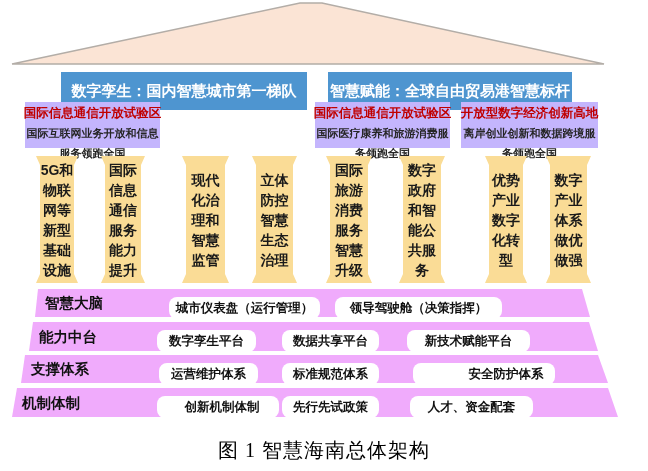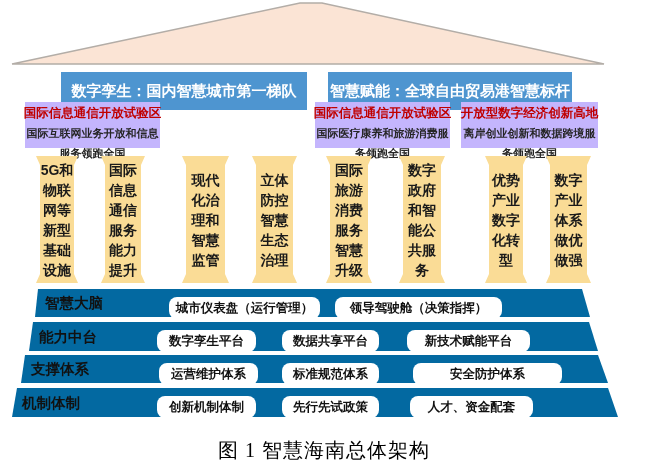--- a/index.html
+++ b/index.html
@@ -46,7 +46,7 @@
   .p8{left:546px;width:45px;}
 
   
-  .bar{position:absolute;background:#0369a1;}
+  .bar{position:absolute;background:#f0abfc;}
   .bar .blabel{position:absolute;left:10px;top:50%;transform:translateY(-50%);
                color:#111111;font-weight:bold;font-size:14.5px;white-space:nowrap;}
   .bar .wbox{position:absolute;top:8px;height:22px;background:#ffffff;border-radius:8px;

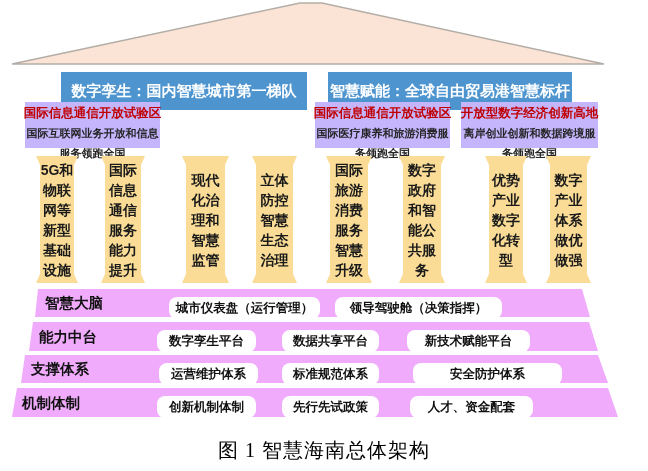--- a/index.html
+++ b/index.html
@@ -63,7 +63,7 @@
 
   .b1x1{left:134px;width:151px;}  .b1x2{left:300px;width:167px;}
   .b2x1{left:128px;width:99px;}   .b2x2{left:253px;width:97px;}  .b2x3{left:378px;width:123px;}
-  .b3x1{left:138px;width:99px;}   .b3x2{left:261px;width:97px;}  .b3x3{left:392px;width:149px;}
+  .b3x1{left:138px;width:99px;}   .b3x2{left:261px;width:97px;}  .b3x3{left:392px;width:98px;padding-left:44px;}
   .b4x1{left:145px;width:99px;}   .b4x2{left:270px;width:97px;}  .b4x3{left:398px;width:123px;}
 
   

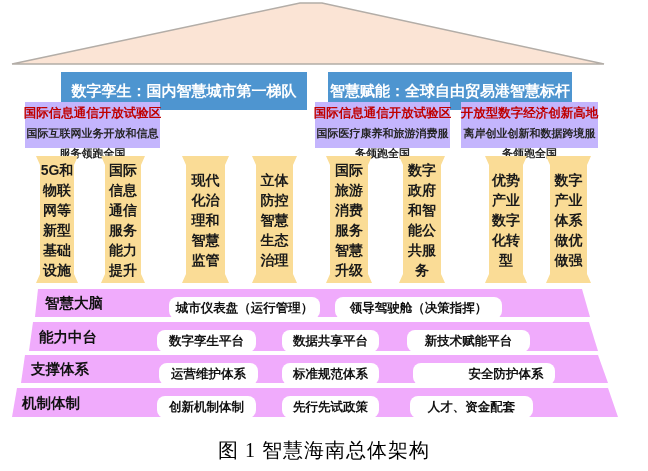--- a/index.html
+++ b/index.html
@@ -64,7 +64,7 @@
   .b1x1{left:134px;width:151px;}  .b1x2{left:300px;width:167px;}
   .b2x1{left:128px;width:99px;}   .b2x2{left:253px;width:97px;}  .b2x3{left:378px;width:123px;}
   .b3x1{left:138px;width:99px;}   .b3x2{left:261px;width:97px;}  .b3x3{left:392px;width:98px;padding-left:44px;}
-  .b4x1{left:145px;width:99px;}   .b4x2{left:270px;width:97px;}  .b4x3{left:398px;width:123px;}
+  .b4x1{left:145px;width:114px;padding-left:8px;}   .b4x2{left:270px;width:97px;}  .b4x3{left:398px;width:123px;}
 
   
   .caption{position:absolute;left:0;top:437px;width:648px;text-align:center;

